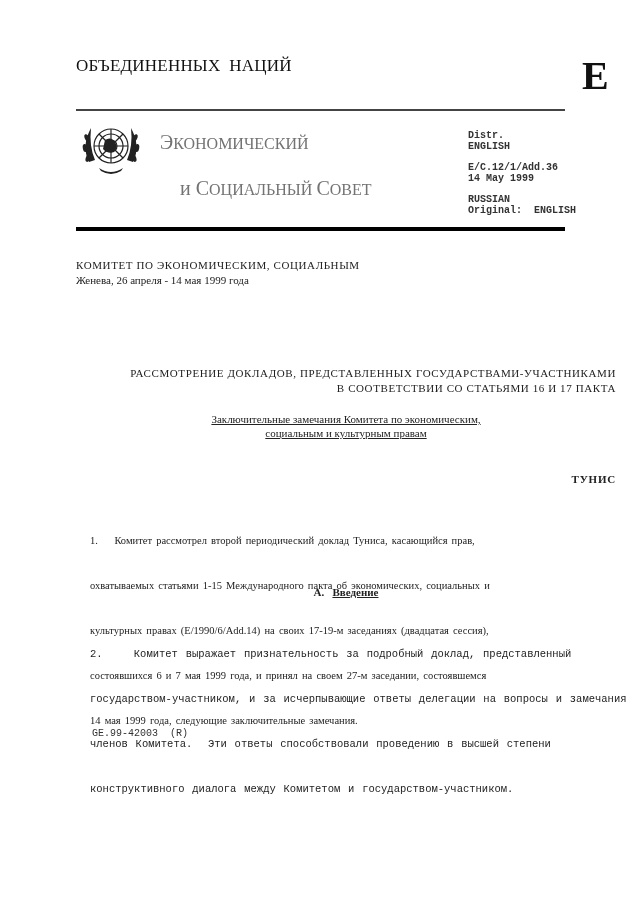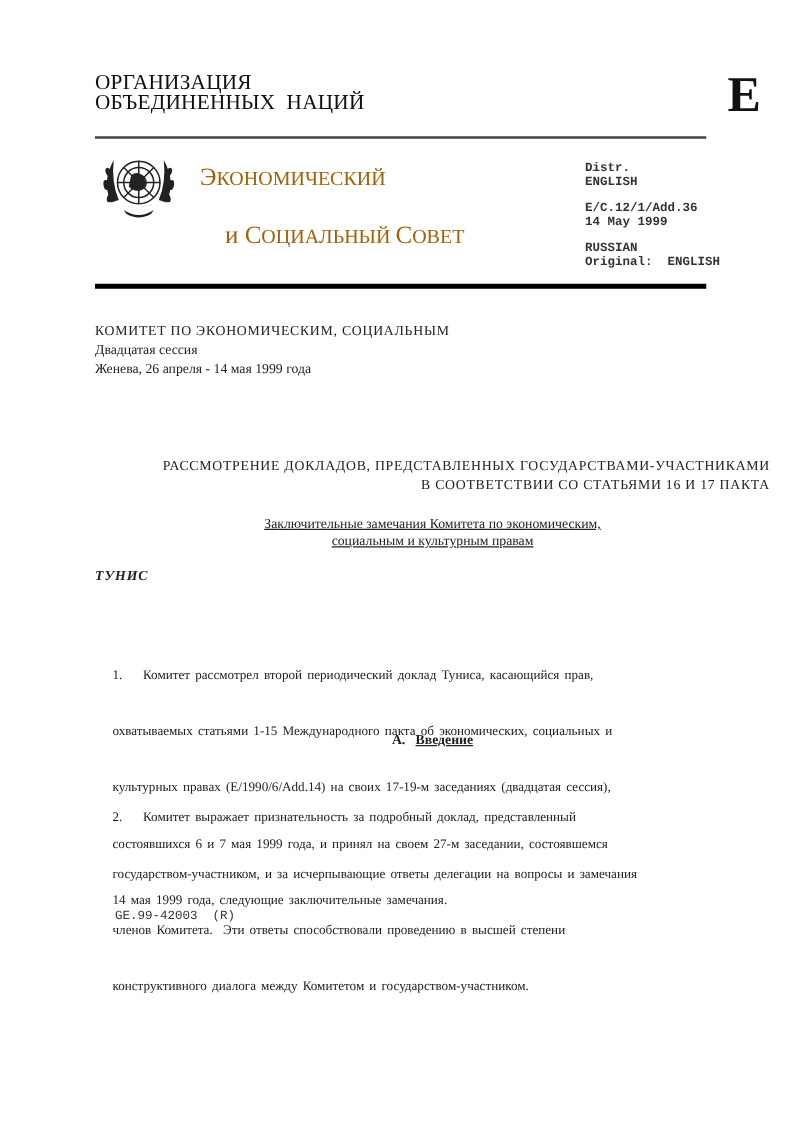--- a/index.html
+++ b/index.html
@@ -41,7 +41,6 @@
 <body>
 
 <div class="abs serif org">
-  <div>ОРГАНИЗАЦИЯ</div>
   <div style="white-space:pre">ОБЪЕДИНЕННЫХ  НАЦИЙ</div>
 </div>
 <div class="abs serif big-e">E</div>

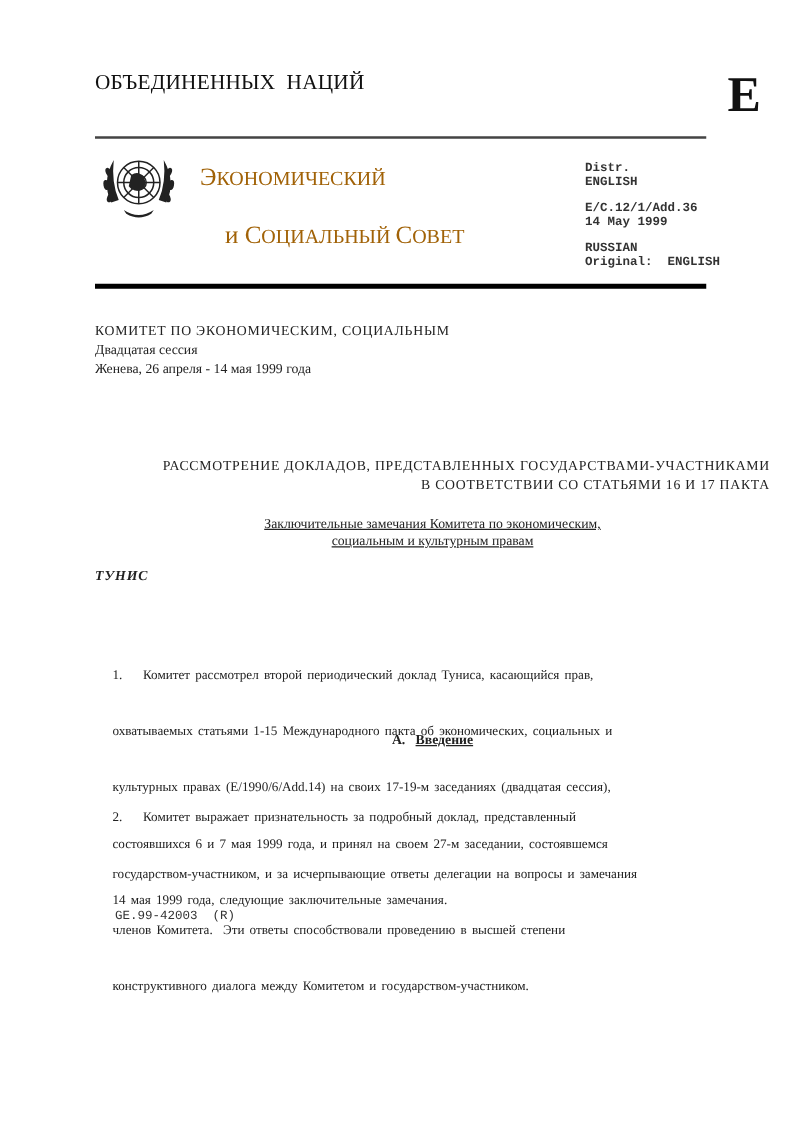--- a/index.html
+++ b/index.html
@@ -14,7 +14,7 @@
   .rule-thick { left: 76px; top: 227px; width: 489px; height: 4px; background: #000; }
 
   .logo { left: 79px; top: 118px; width: 64px; height: 60px; }
-  .council { left: 160px; top: 131px; font-size: 20px; line-height: 22px; color: #a16207; }
+  .council { left: 160px; top: 131px; font-size: 20px; line-height: 22px; color: #737373; }
   .council .sc { font-size: 16px; }
 
   .meta { left: 468px; top: 130px; font-size: 10px; line-height: 11px; color: #333; font-weight: bold; }

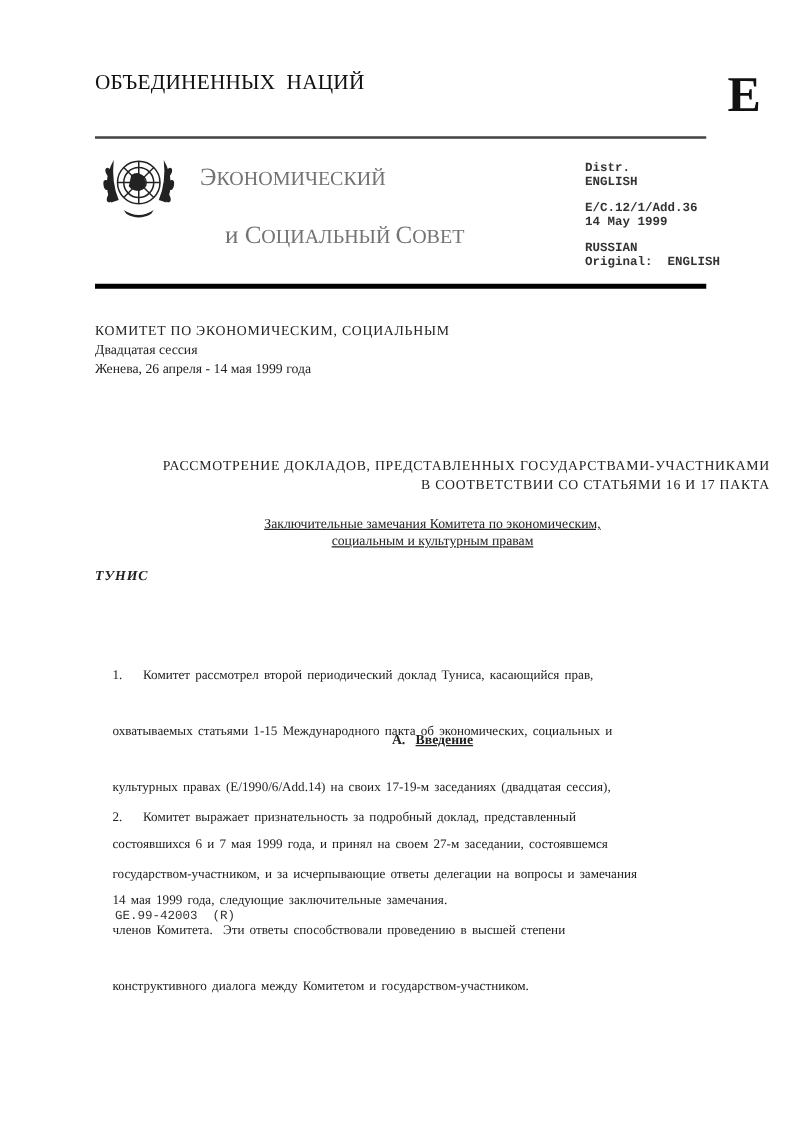--- a/index.html
+++ b/index.html
@@ -96,7 +96,6 @@
 
 <div class="abs serif committee">
   <div class="caps">КОМИТЕТ ПО ЭКОНОМИЧЕСКИМ, СОЦИАЛЬНЫМ</div>
-  <div>Двадцатая сессия</div>
   <div>Женева, 26 апреля - 14 мая 1999 года</div>
 </div>
 

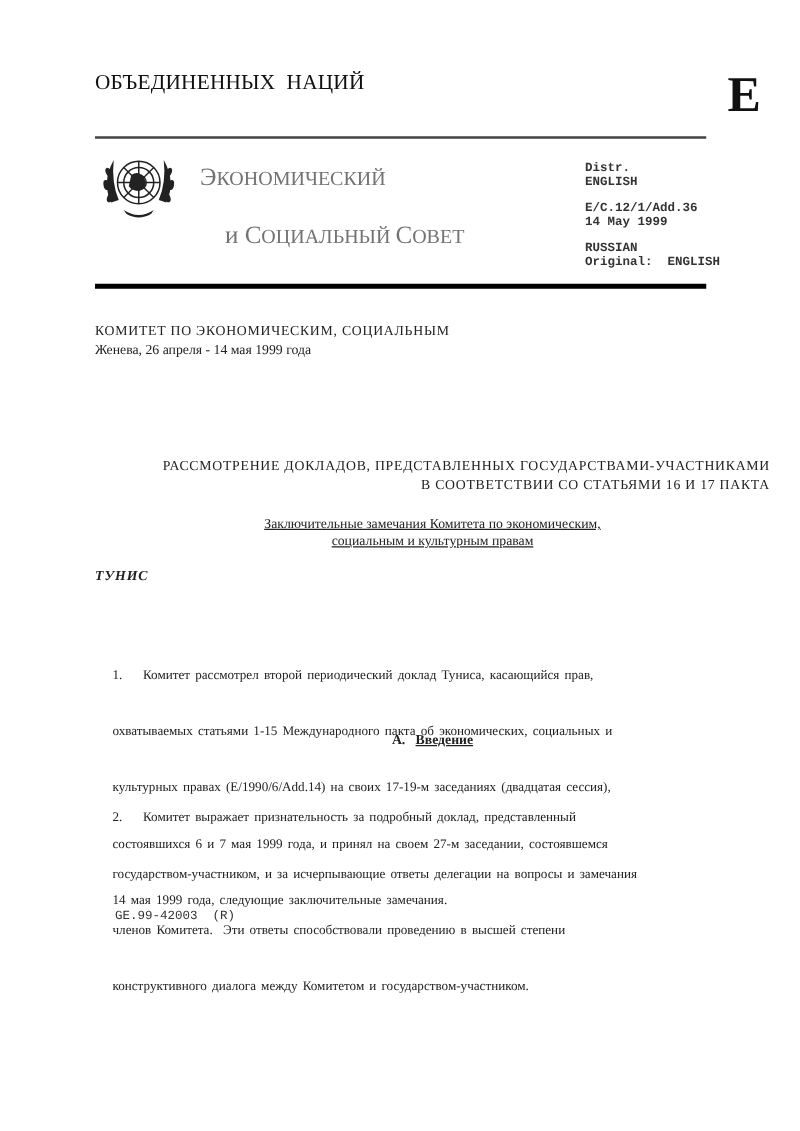--- a/index.html
+++ b/index.html
@@ -27,7 +27,7 @@
   .title { left: 76px; top: 366px; width: 540px; text-align: right; font-size: 11px; line-height: 15px; letter-spacing: 0.6px; color: #222; }
   .subtitle { left: 76px; top: 412px; width: 540px; text-align: center; font-size: 11px; line-height: 14px; color: #222; }
   .subtitle span { text-decoration: underline; }
-  .country { left: 76px; top: 455px; width: 540px; text-align: left; font-size: 11px; font-weight: bold; letter-spacing: 0.8px; color: #222; font-style: italic; }
+  .country { left: 76px; top: 473px; width: 540px; text-align: right; font-size: 11px; font-weight: bold; letter-spacing: 0.8px; color: #222; }
 
   .para { left: 90px; width: 500px; font-size: 10.5px; line-height: 15px; color: #222; word-spacing: 1.5px; white-space: pre; }
   .p1 { top: 503px; }

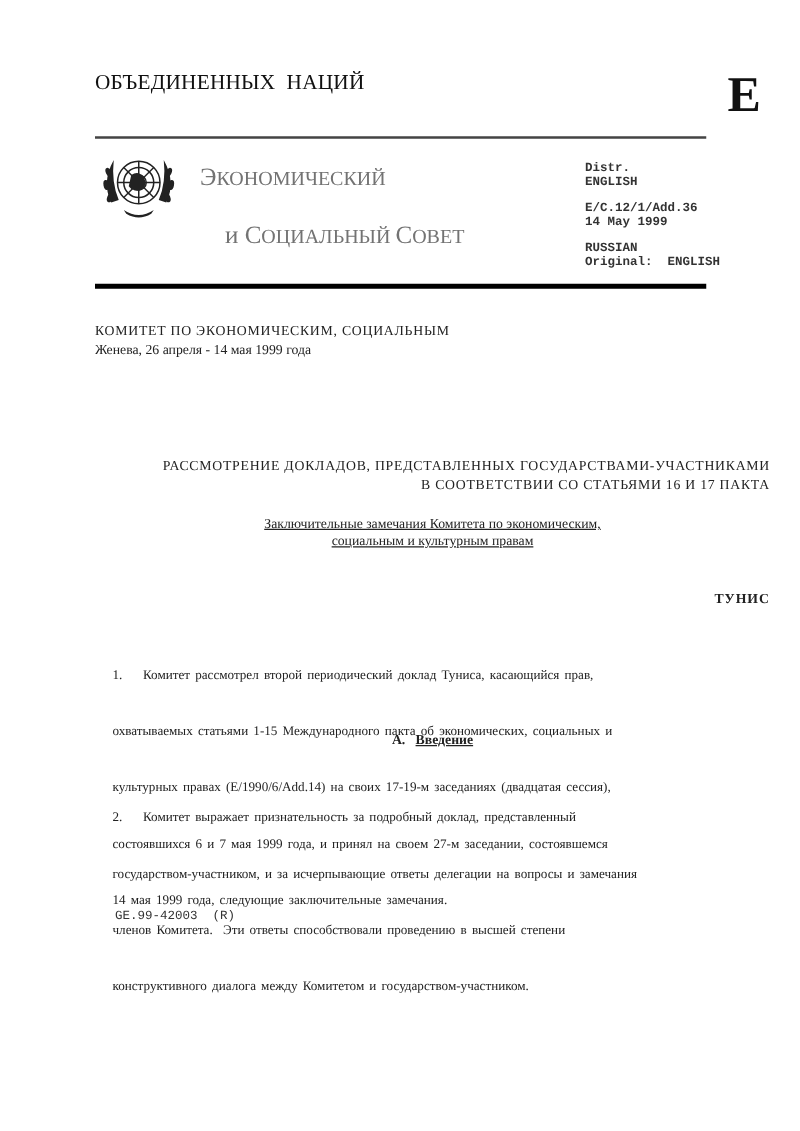--- a/index.html
+++ b/index.html
@@ -31,7 +31,7 @@
 
   .para { left: 90px; width: 500px; font-size: 10.5px; line-height: 15px; color: #222; word-spacing: 1.5px; white-space: pre; }
   .p1 { top: 503px; }
-  .p2 { top: 617px; }
+  .p2 { top: 617px; font-family: Liberation Mono, monospace; }
   .section { left: 76px; top: 586px; width: 540px; text-align: center; font-size: 11px; color: #222; font-weight: bold; }
   .section .lbl { text-decoration: underline; }
 

